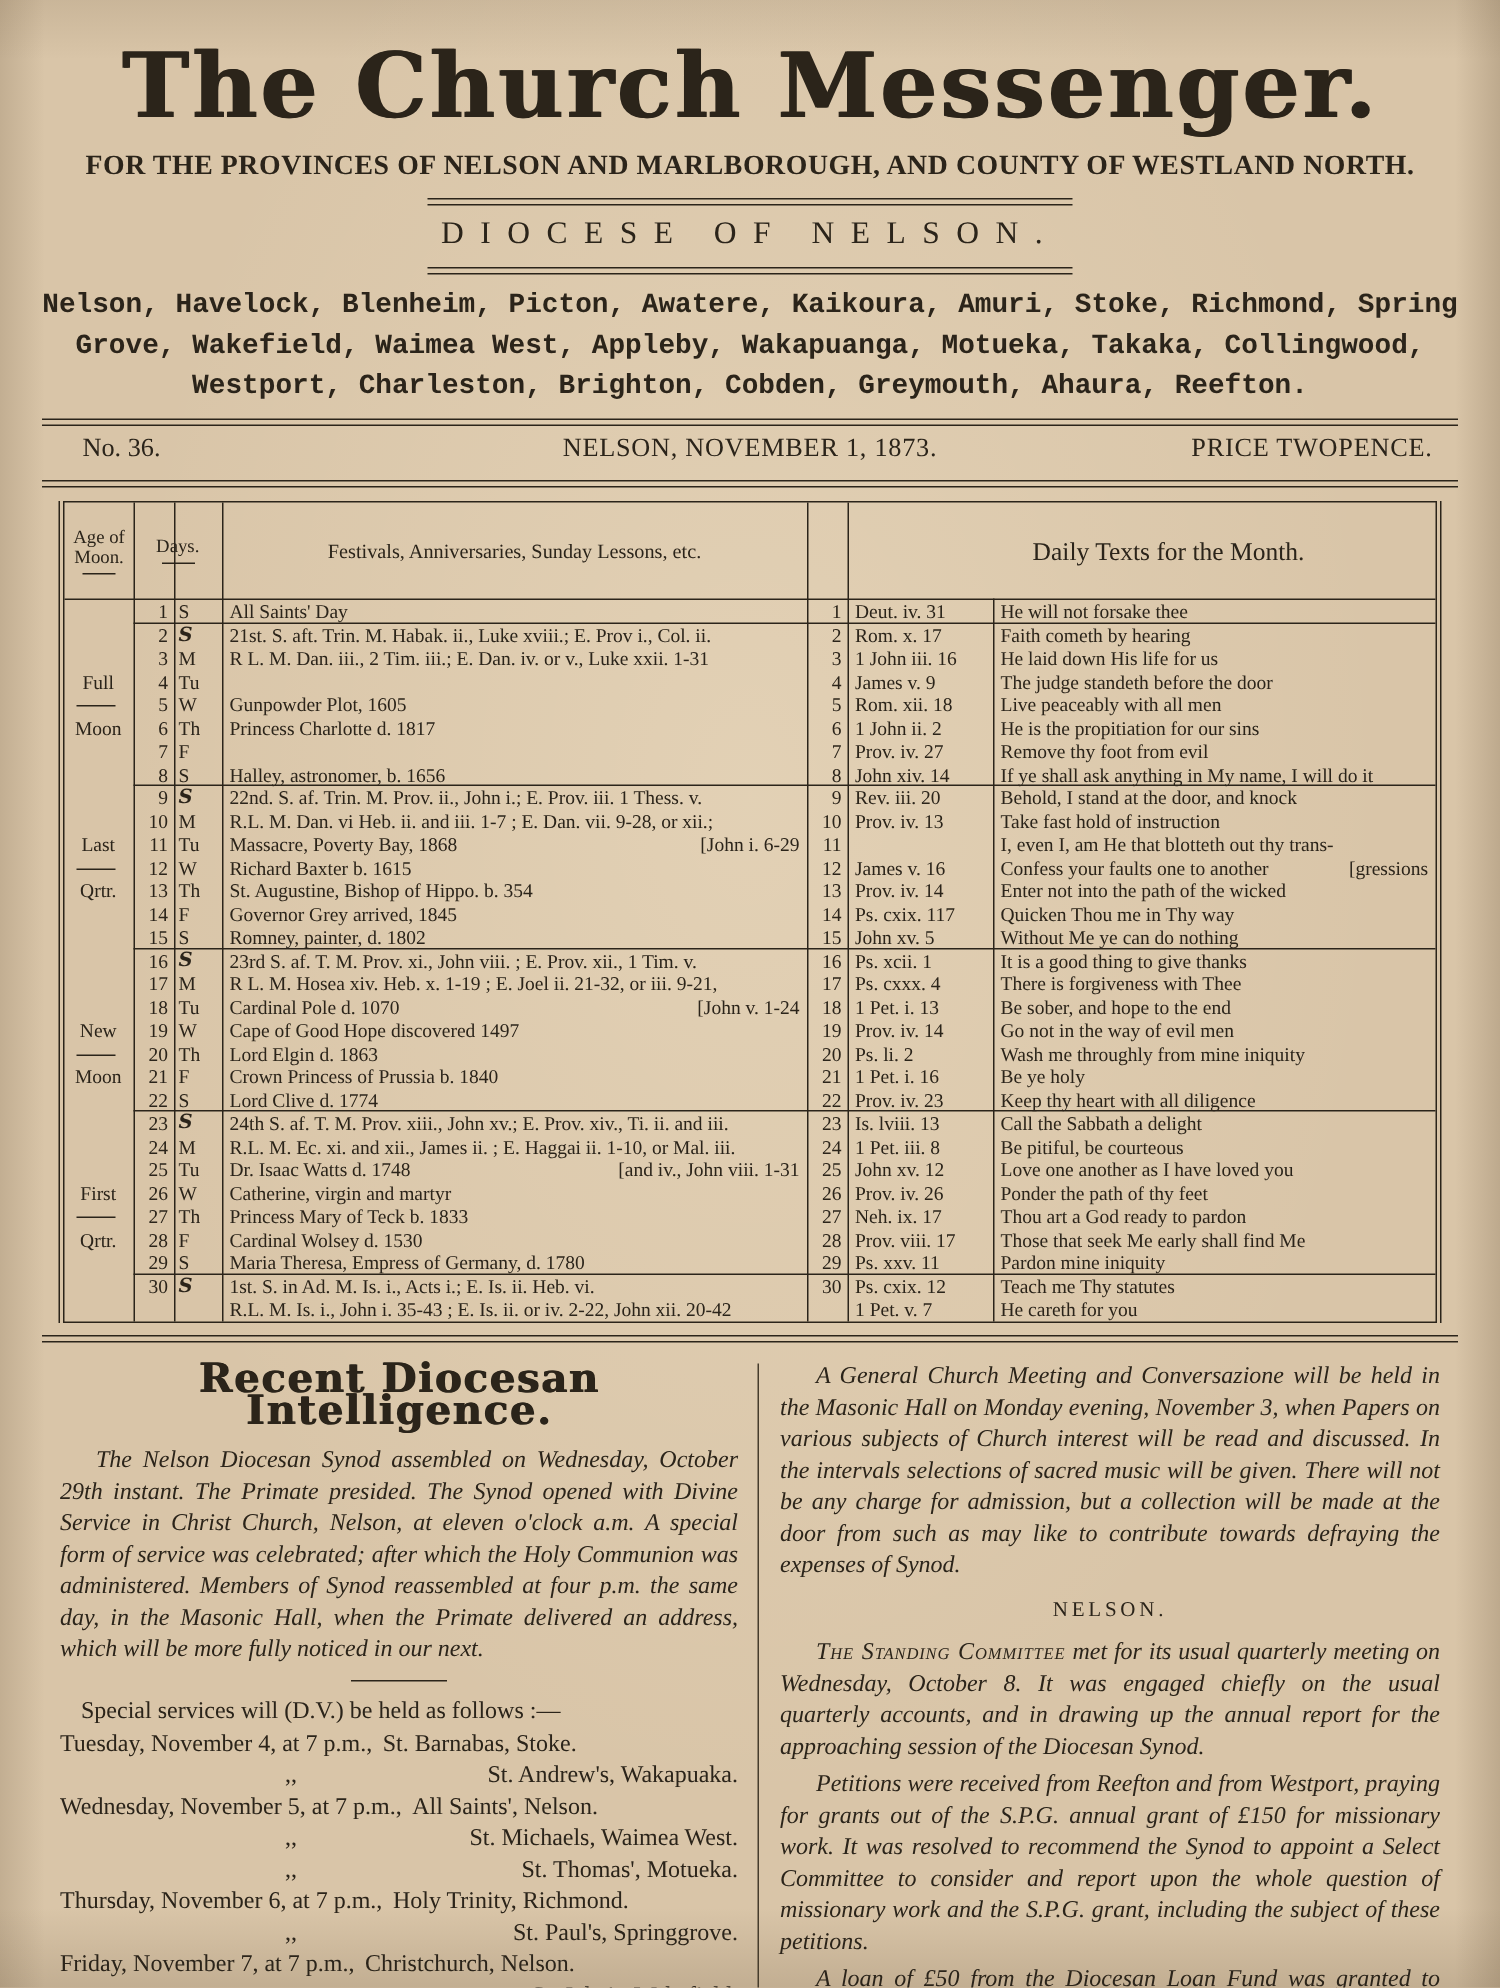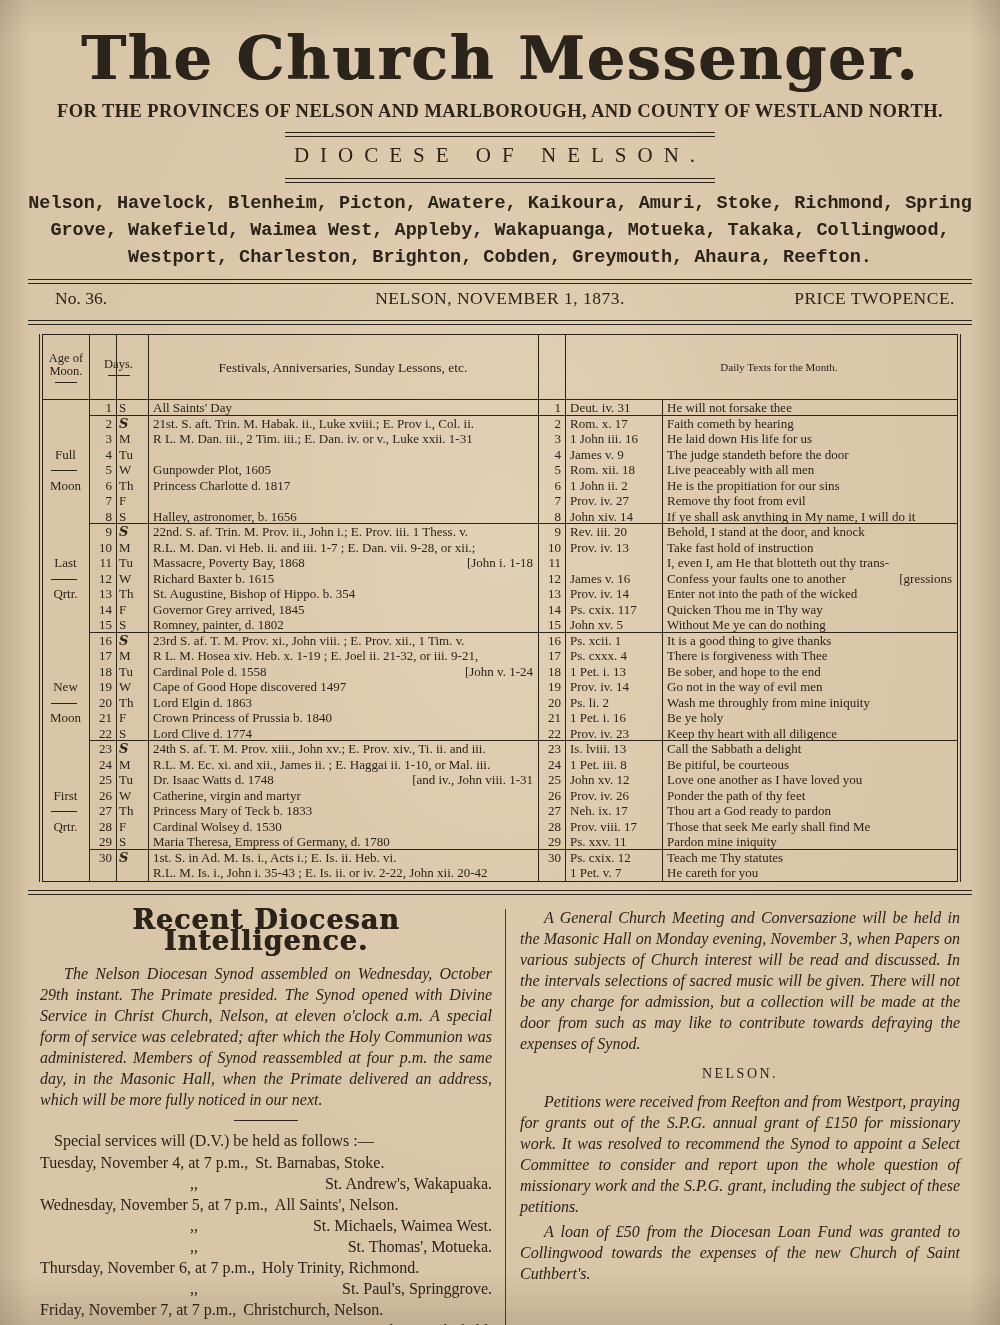--- a/index.html
+++ b/index.html
@@ -96,7 +96,7 @@
   .thead .hc{display:flex;flex-direction:column;align-items:center;justify-content:center;text-align:center;}
   .hdash{width:22px;border-top:1px solid var(--ink);margin-top:4px;}
   .th-fest{font-size:13.5px;}
-  .th-texts{grid-column:6/8;font-size:11px;padding-left:36px;}
+  .th-texts{grid-column:6/8;font-size:17px;padding-left:36px;}
   .tbody{position:relative;}
   .row{
     position:relative;

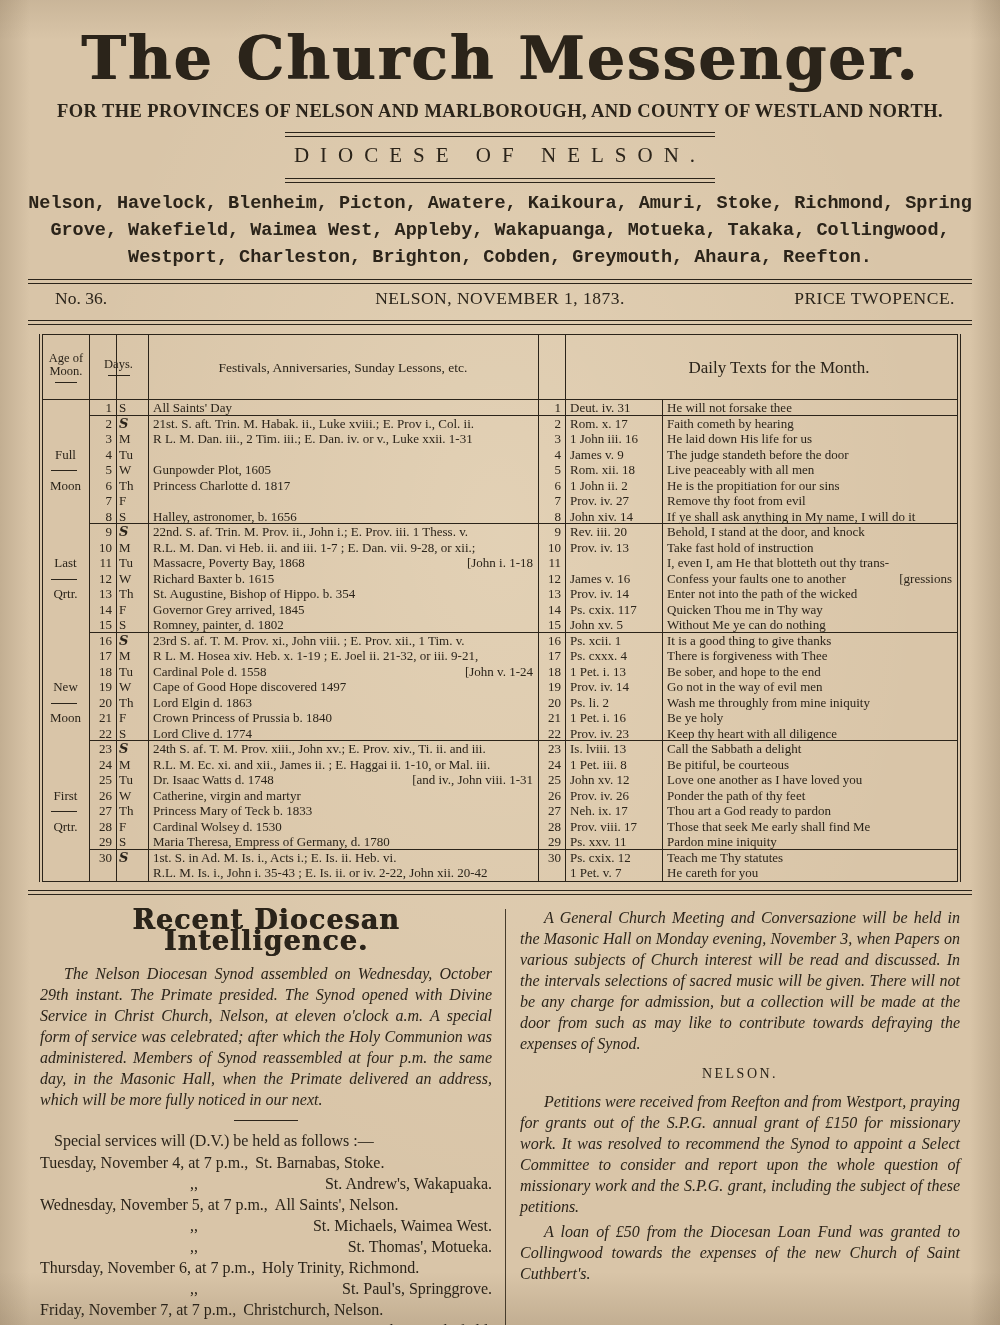--- a/index.html
+++ b/index.html
@@ -407,7 +407,7 @@
     <div class="c-fest">
       <div class="lx">
               <span class="fest-t">Massacre, Poverty Bay, 1868</span>
-              <span class="fest-br">[John i. 1-18</span>
+              <span class="fest-br">[John i. 6-29</span>
             </div>
     </div>
     <div class="c-n2">11</div>

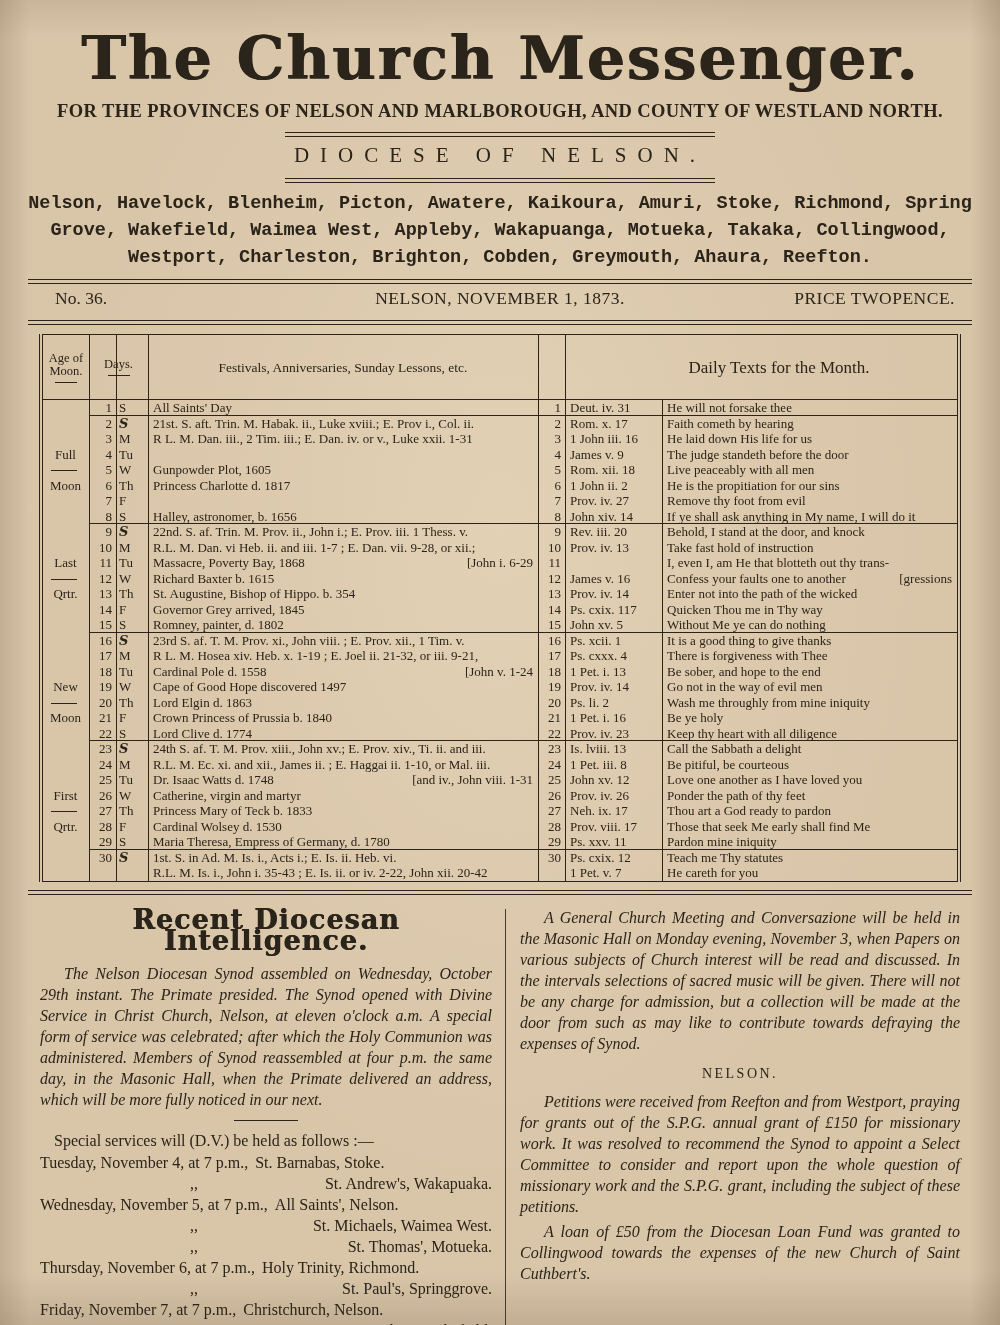--- a/index.html
+++ b/index.html
@@ -546,7 +546,7 @@
     <div class="c-d">Tu</div>
     <div class="c-fest">
       <div class="lx">
-              <span class="fest-t">Cardinal Pole d. 1558</span>
+              <span class="fest-t">Cardinal Pole d. 1070</span>
               <span class="fest-br">[John v. 1-24</span>
             </div>
     </div>

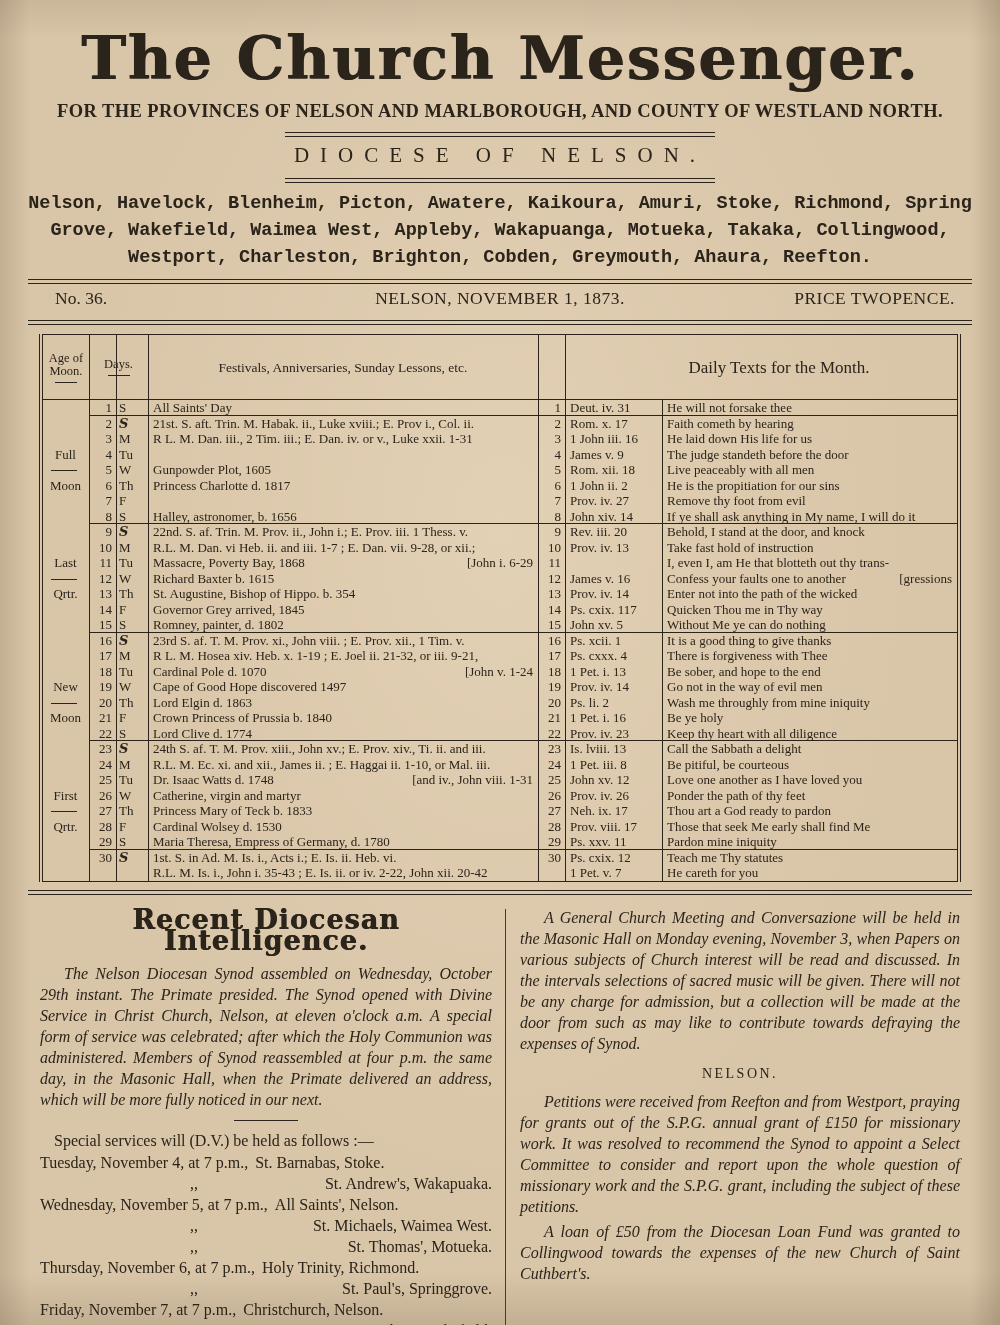--- a/index.html
+++ b/index.html
@@ -876,6 +876,7 @@
     <div class="col-right">
       <p class="para">A General Church Meeting and Conversazione will be held in the Masonic Hall on Monday evening, November 3, when Papers on various subjects of Church interest will be read and discussed. In the intervals selections of sacred music will be given. There will not be any charge for admission, but a collection will be made at the door from such as may like to contribute towards defraying the expenses of Synod.</p>
       <div class="subhead">NELSON.</div>
+      <p class="para"><span class="sc">The Standing Committee</span><span> met for its usual quarterly meeting on Wednesday, October 8. It was engaged chiefly on the usual quarterly accounts, and in drawing up the annual report for the approaching session of the Diocesan Synod.</span></p>
       <p class="para">Petitions were received from Reefton and from Westport, praying for grants out of the S.P.G. annual grant of £150 for missionary work. It was resolved to recommend the Synod to appoint a Select Committee to consider and report upon the whole question of missionary work and the S.P.G. grant, including the subject of these petitions.</p>
       <p class="para">A loan of £50 from the Diocesan Loan Fund was granted to Collingwood towards the expenses of the new Church of Saint Cuthbert's.</p>
 

